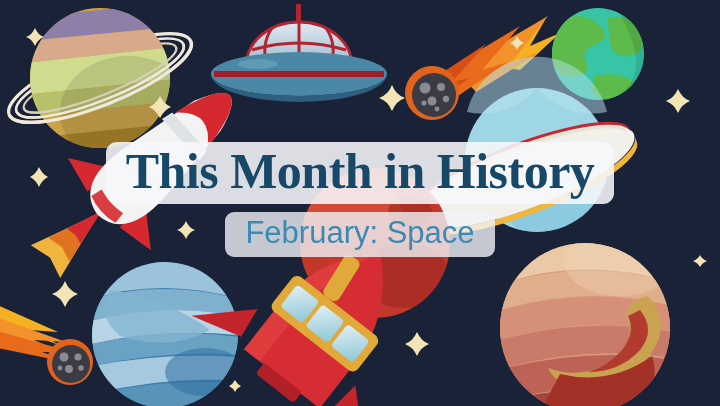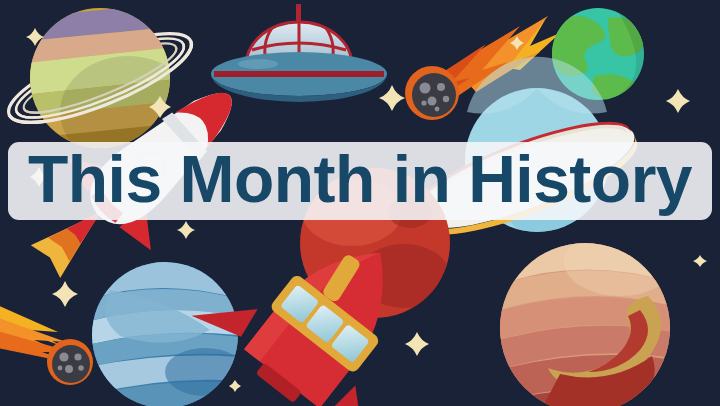--- a/index.html
+++ b/index.html
@@ -34,8 +34,8 @@
     line-height: 1.0;
   }
   #title-text {
-    font-family: Liberation Sans, sans-serif;
-    font-size: 66px;
+    font-family: Liberation Serif, serif;
+    font-size: 50px;
     font-weight: bold;
     color: #174868;
     letter-spacing: -0.5px;

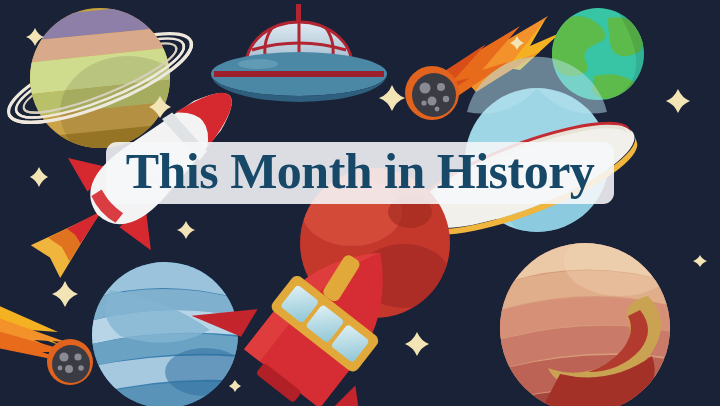--- a/index.html
+++ b/index.html
@@ -306,6 +306,11 @@
     <div id="title-pill">
       <span id="title-text">This Month in History</span>
     </div>
+    <div id="subtitle-wrap">
+      <div id="subtitle-pill">
+        <span id="subtitle-text">February: Space</span>
+      </div>
+    </div>
   </div>
 
 </div>

